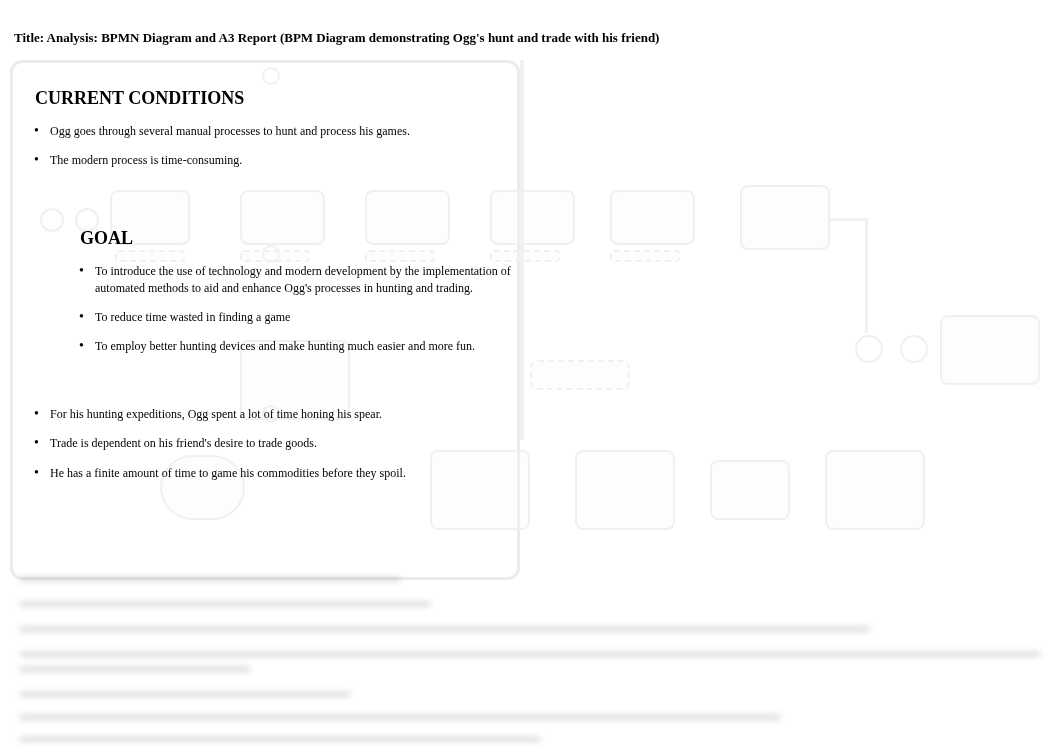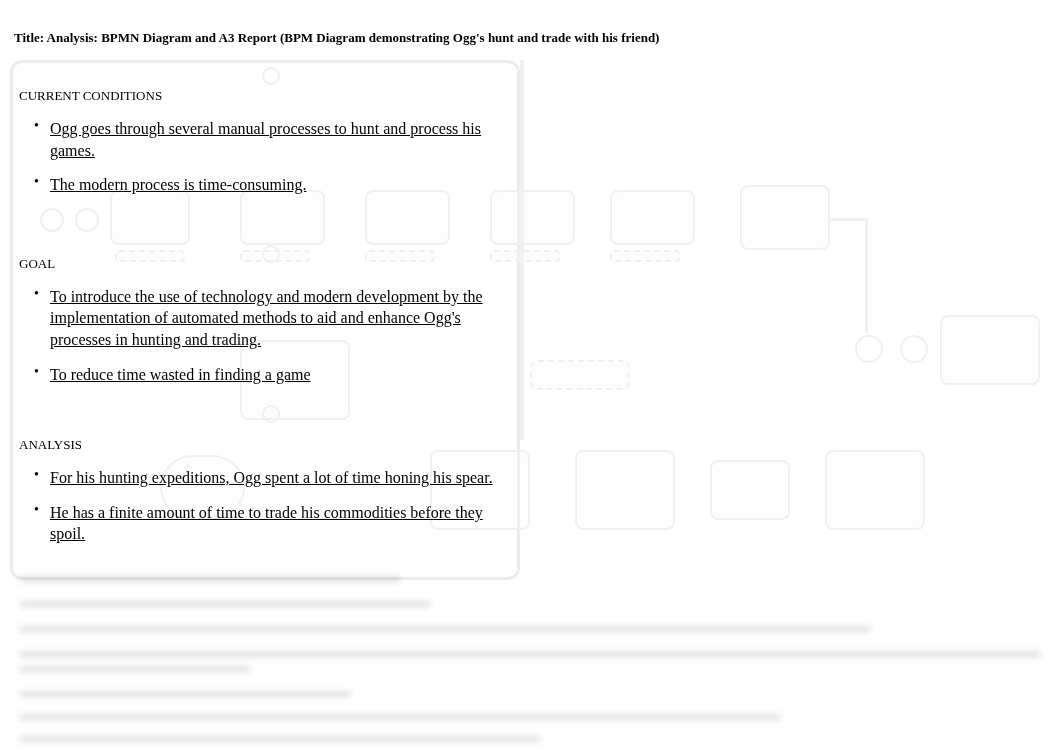--- a/index.html
+++ b/index.html
@@ -66,10 +66,10 @@
     }
 
     .section-heading {
-      font-size: 13px;
-      font-weight: normal;
-      color: #000;
-      margin-left: 5px;
+      font-size: 18px;
+      font-weight: bold;
+      color: #000;
+      margin-left: 21px;
       margin-bottom: 14px;
     }
 

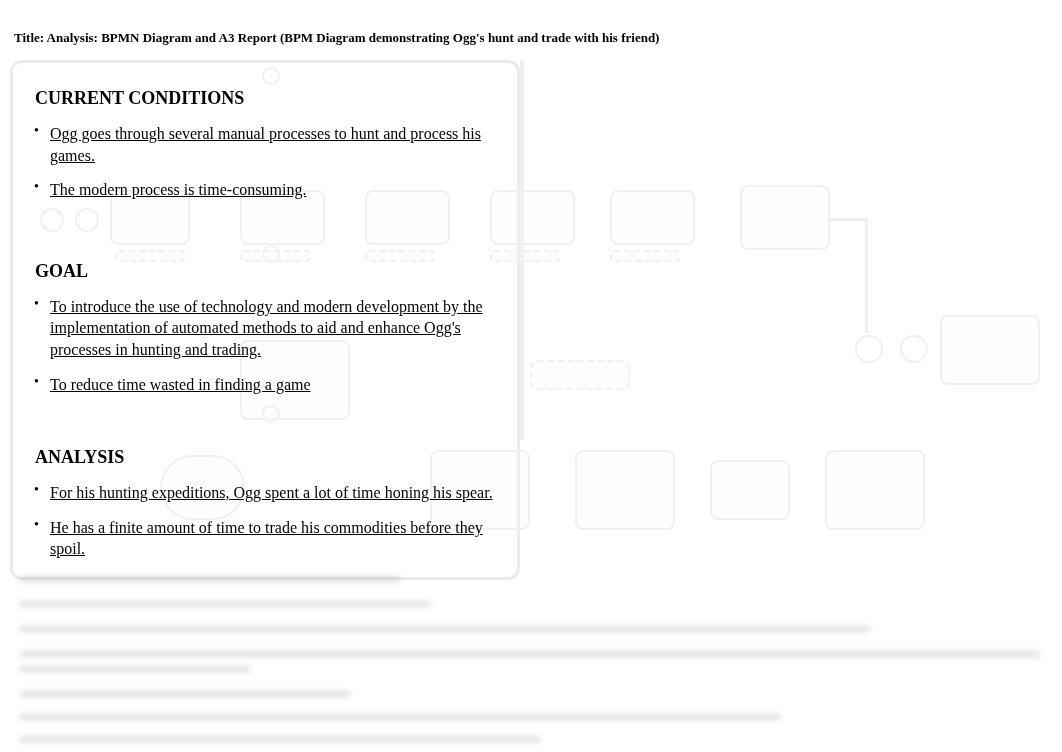--- a/index.html
+++ b/index.html
@@ -88,13 +88,12 @@
 
     ul li {
       position: relative;
-      font-size: 16px;
+      font-size: 12px;
       color: #000;
       padding-left: 16px;
       margin-bottom: 13px;
       line-height: 1.35;
       max-width: 460px;
-      text-decoration: underline;
     }
 
     ul li::before {

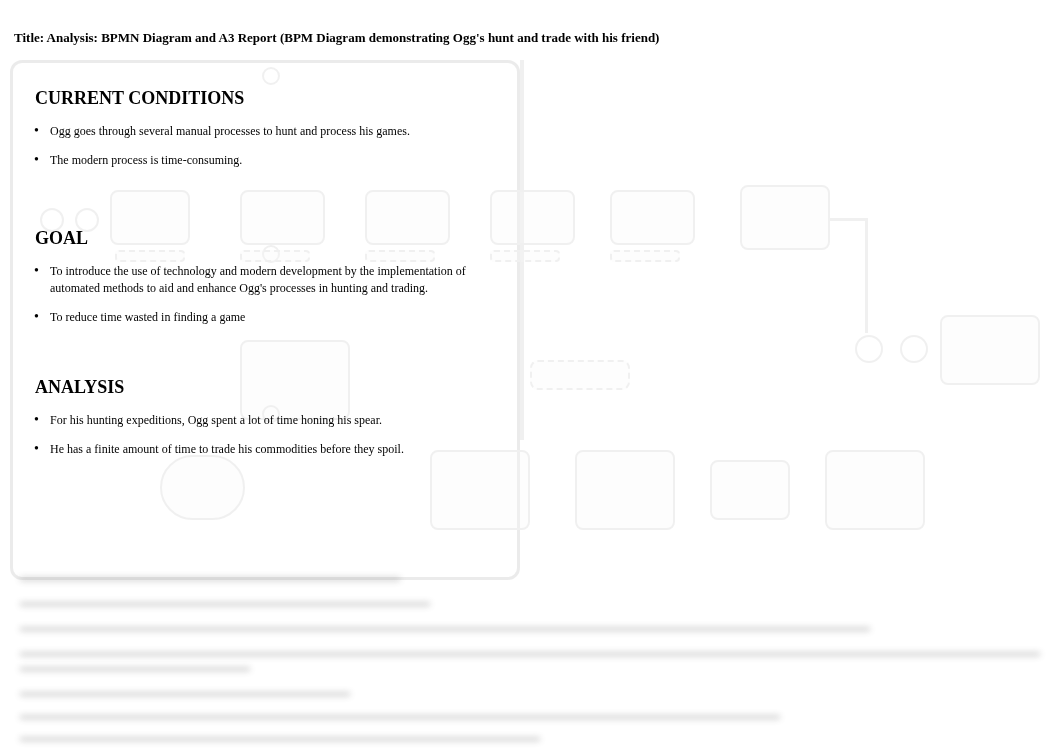--- a/index.html
+++ b/index.html
@@ -79,6 +79,7 @@
 
     .section.goal {
       margin-bottom: 52px;
+      padding-left: 45px;
     }
 
     ul {

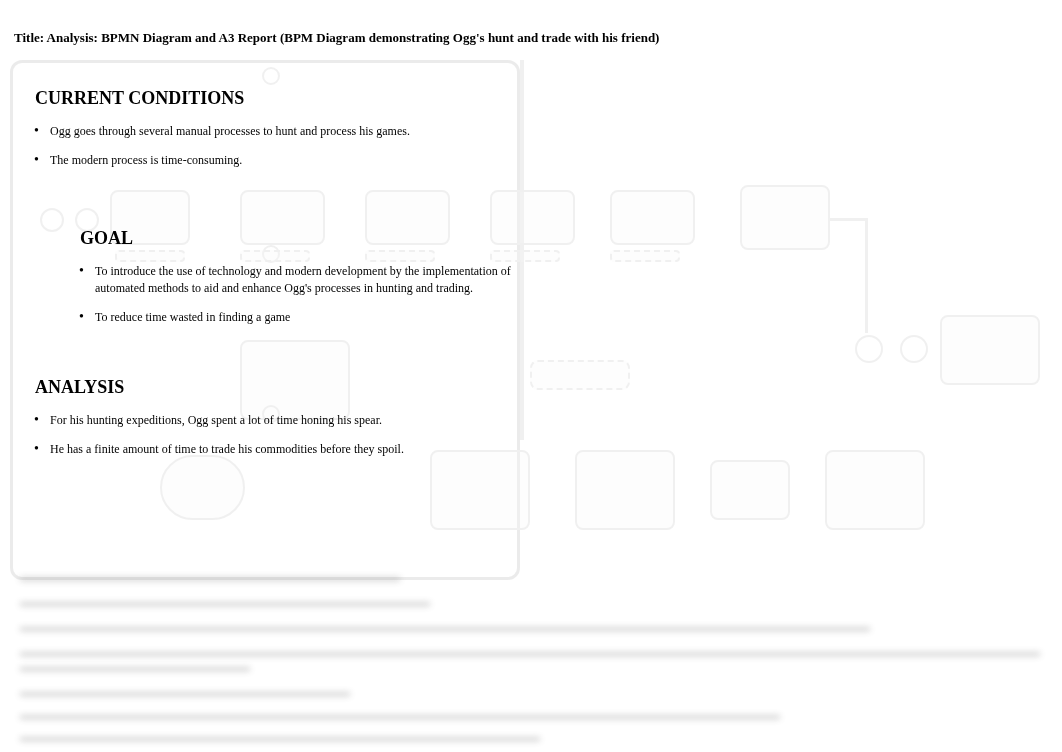--- a/index.html
+++ b/index.html
@@ -179,6 +179,7 @@
     <ul>
       <li>To introduce the use of technology and modern development by the implementation of automated methods to aid and enhance Ogg's processes in hunting and trading.</li>
       <li>To reduce time wasted in finding a game</li>
+      <li>To employ better hunting devices and make hunting much easier and more fun.</li>
     </ul>
   </div>
 

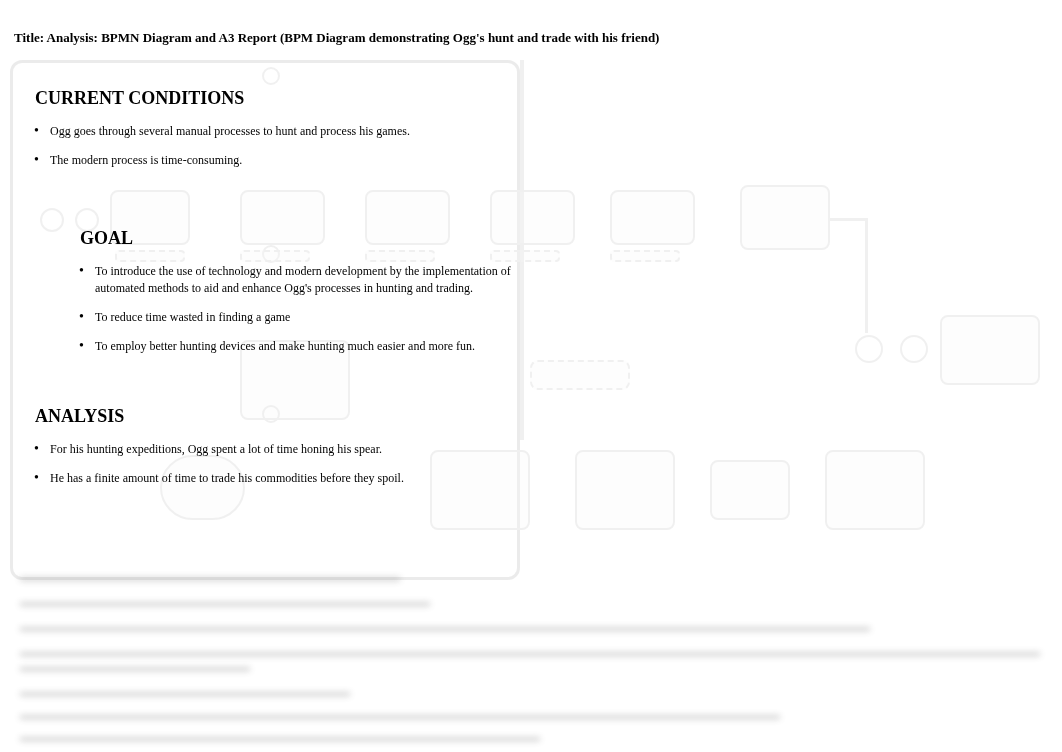--- a/index.html
+++ b/index.html
@@ -184,7 +184,6 @@
   </div>
 
   <div class="section">
-    <div class="section-heading">ANALYSIS</div>
     <ul>
       <li>For his hunting expeditions, Ogg spent a lot of time honing his spear.</li>
       <li>He has a finite amount of time to trade his commodities before they spoil.</li>

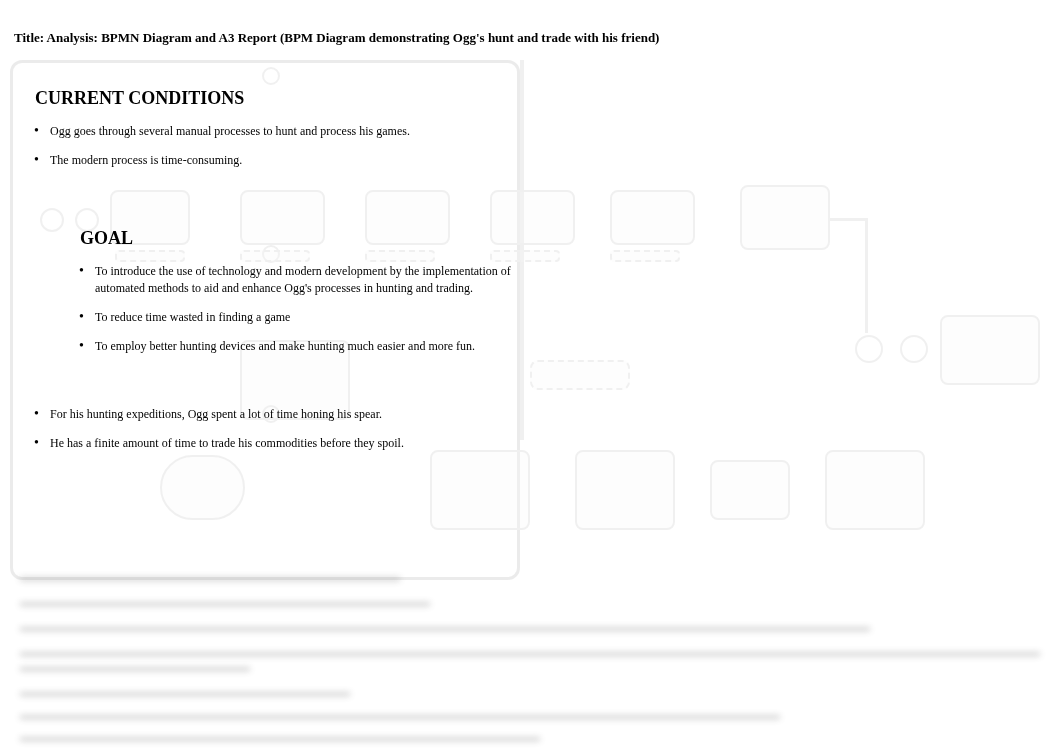--- a/index.html
+++ b/index.html
@@ -186,6 +186,7 @@
   <div class="section">
     <ul>
       <li>For his hunting expeditions, Ogg spent a lot of time honing his spear.</li>
+      <li>Trade is dependent on his friend's desire to trade goods.</li>
       <li>He has a finite amount of time to trade his commodities before they spoil.</li>
     </ul>
   </div>

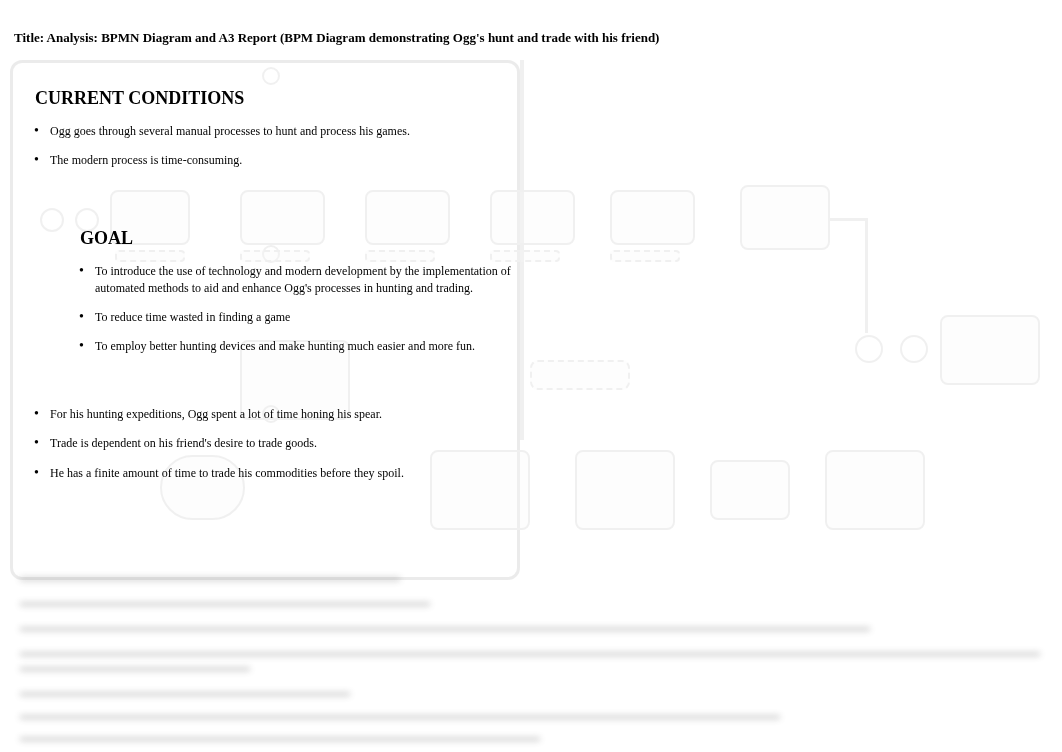--- a/index.html
+++ b/index.html
@@ -187,7 +187,7 @@
     <ul>
       <li>For his hunting expeditions, Ogg spent a lot of time honing his spear.</li>
       <li>Trade is dependent on his friend's desire to trade goods.</li>
-      <li>He has a finite amount of time to trade his commodities before they spoil.</li>
+      <li>He has a finite amount of time to game his commodities before they spoil.</li>
     </ul>
   </div>
 </div>

